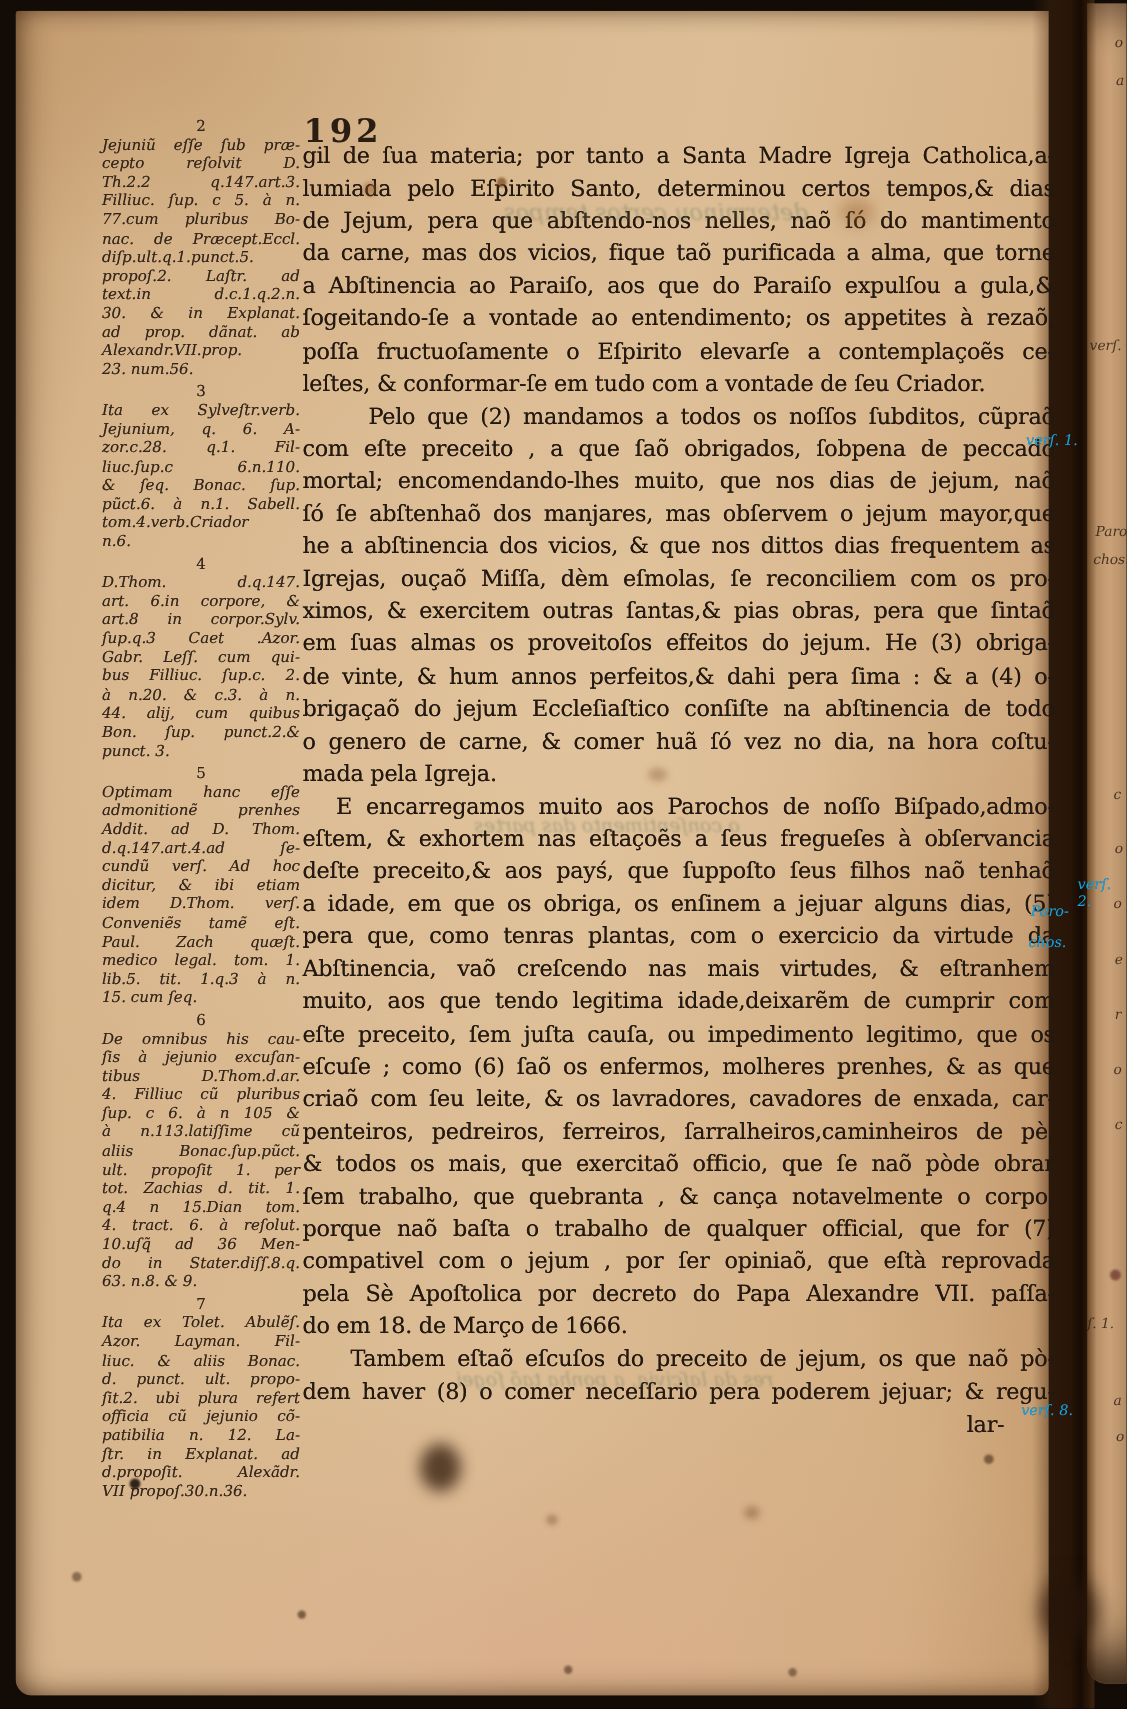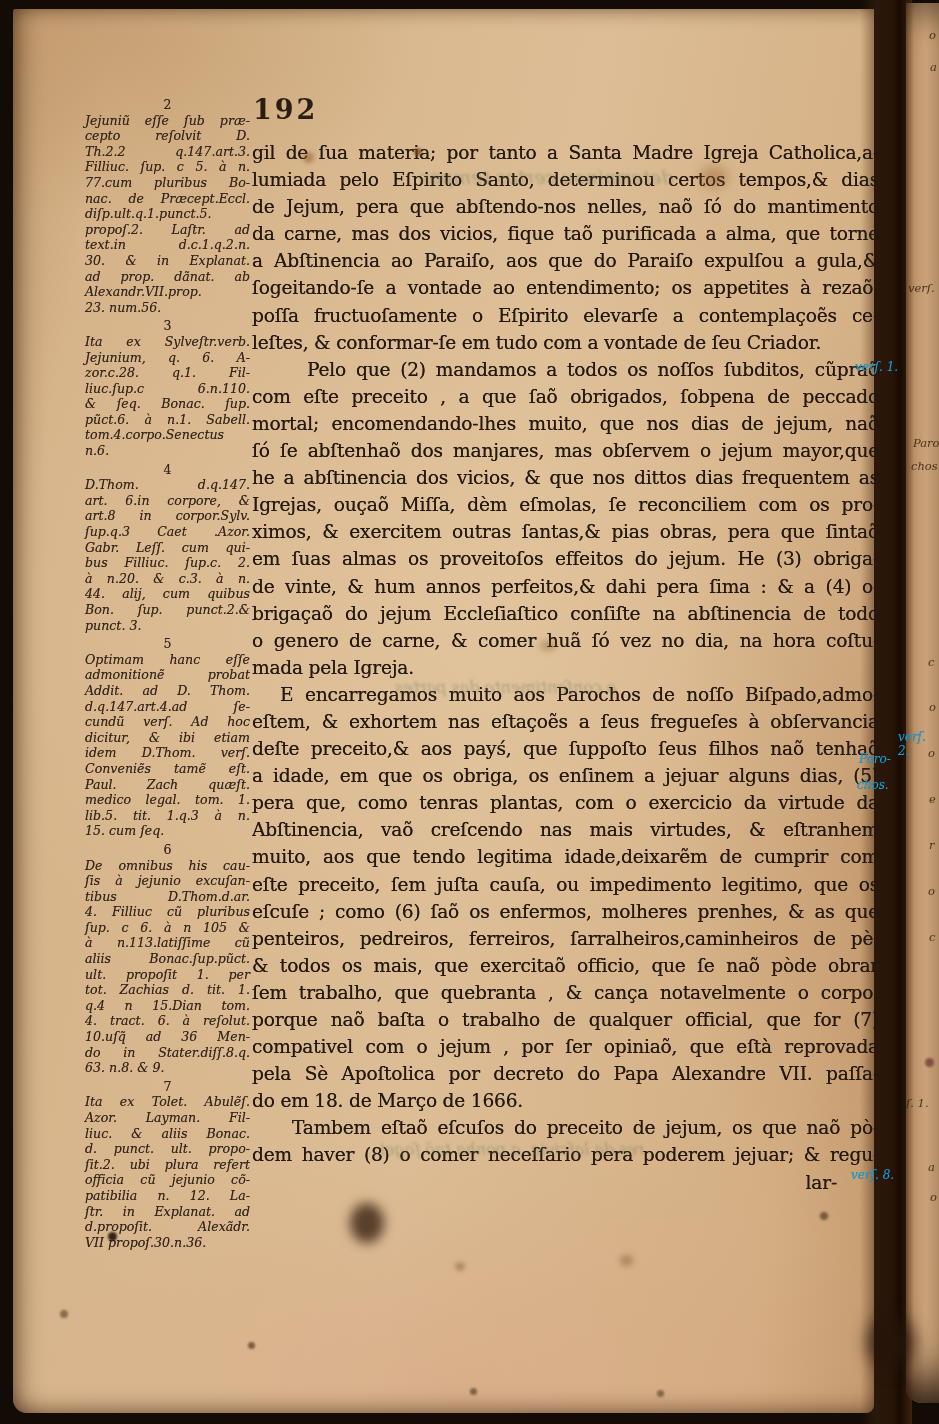--- a/index.html
+++ b/index.html
@@ -38,7 +38,7 @@
   .m-line{text-align:justify;text-align-last:justify;}
   .m-line.end{text-align-last:left;}
   
-  .main-col{position:absolute;left:252px;top:139px;width:627px;
+  .main-col{position:absolute;left:252px;top:117px;width:627px;
            font-size:18.6px;line-height:27.1px;letter-spacing:-.2px;color:#241910;
            text-shadow:0 0 .5px rgba(36,25,16,.85);}
   .line{height:27.1px;overflow:hidden;text-align:justify;text-align-last:justify;}

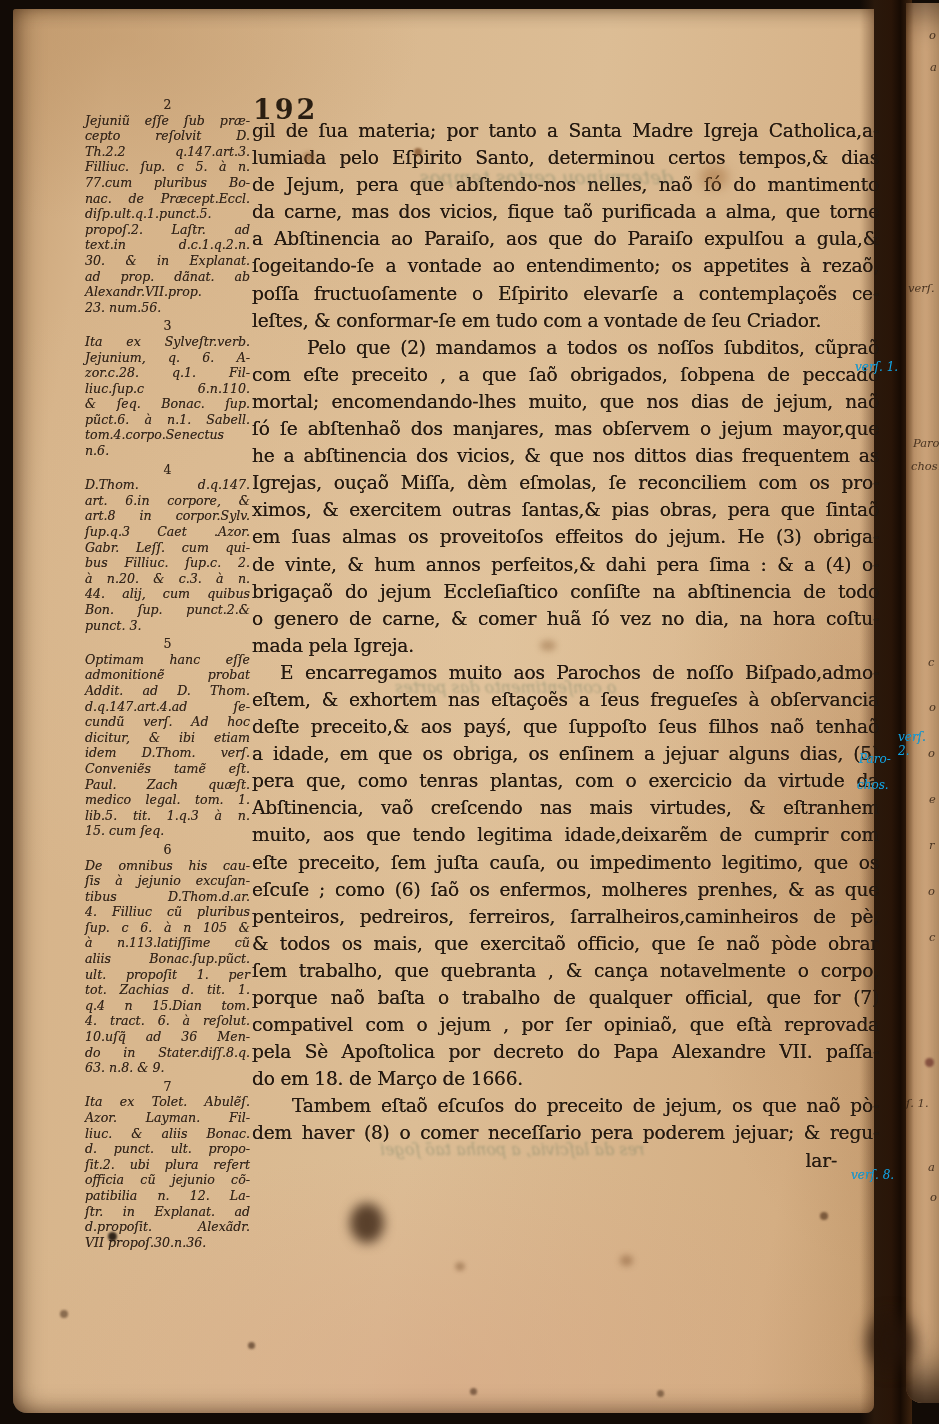--- a/index.html
+++ b/index.html
@@ -90,7 +90,7 @@
         <div class="m-line">liuc.ſup.c 6.n.110.</div>
         <div class="m-line">&amp; ſeq. Bonac. ſup.</div>
         <div class="m-line">pũct.6. à n.1. Sabell.</div>
-        <div class="m-line">tom.4.corpo.Senectus</div>
+        <div class="m-line">tom.4.verb.Criador</div>
         <div class="m-line end">n.6.</div>
       </div>
       <div class="m-num">4</div>

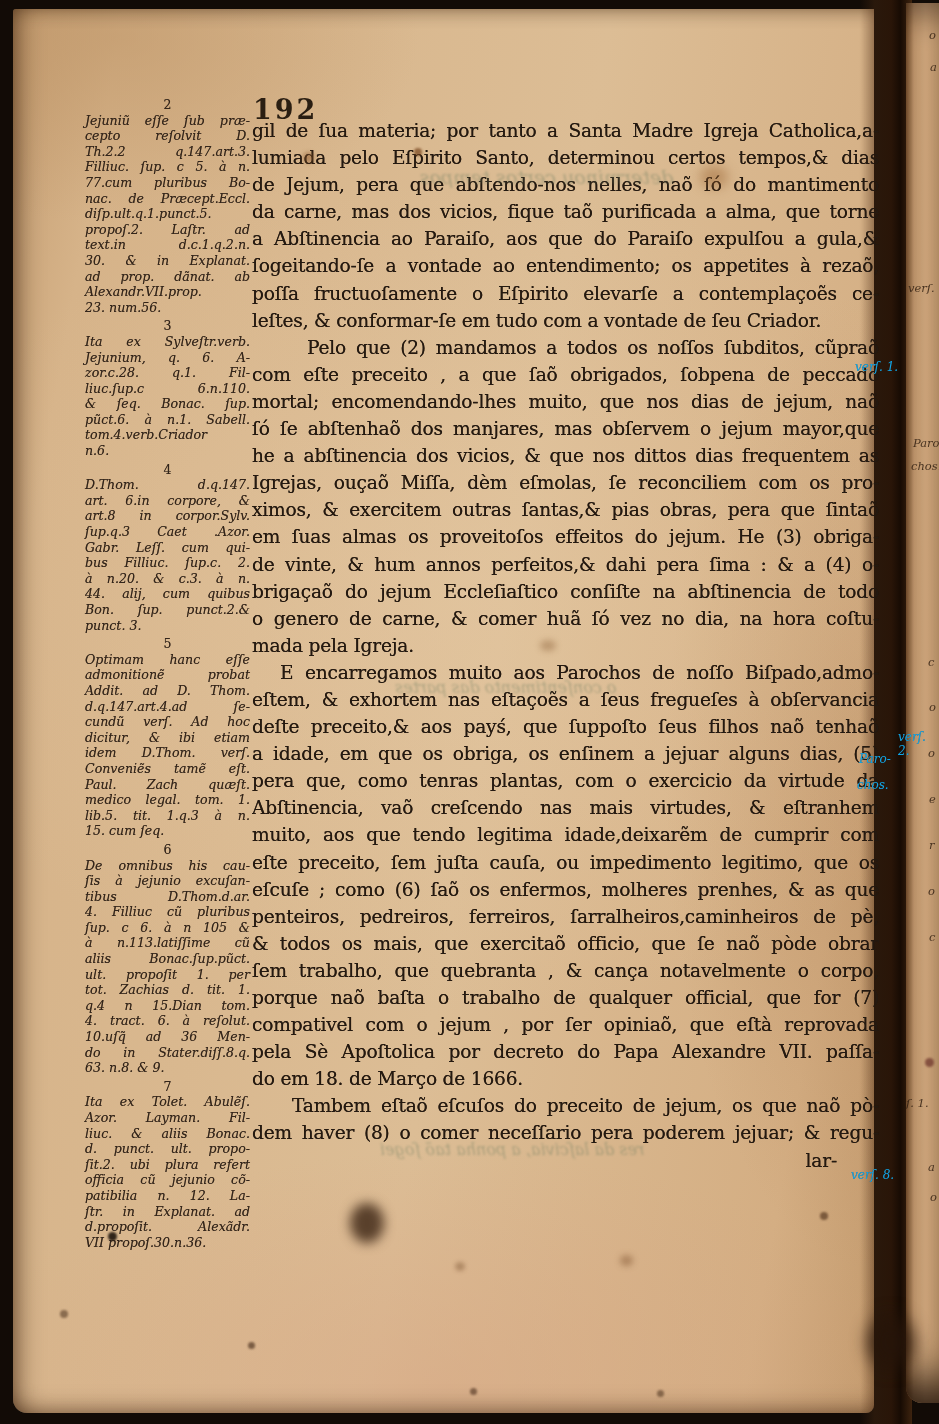--- a/index.html
+++ b/index.html
@@ -109,7 +109,7 @@
       <div class="m-num">5</div>
       <div class="m-block">
         <div class="m-line">Optimam hanc eſſe</div>
-        <div class="m-line">admonitionẽ probat</div>
+        <div class="m-line">admonitionẽ prenhes</div>
         <div class="m-line">Addit. ad D. Thom.</div>
         <div class="m-line">d.q.147.art.4.ad ſe-</div>
         <div class="m-line">cundũ verſ. Ad hoc</div>

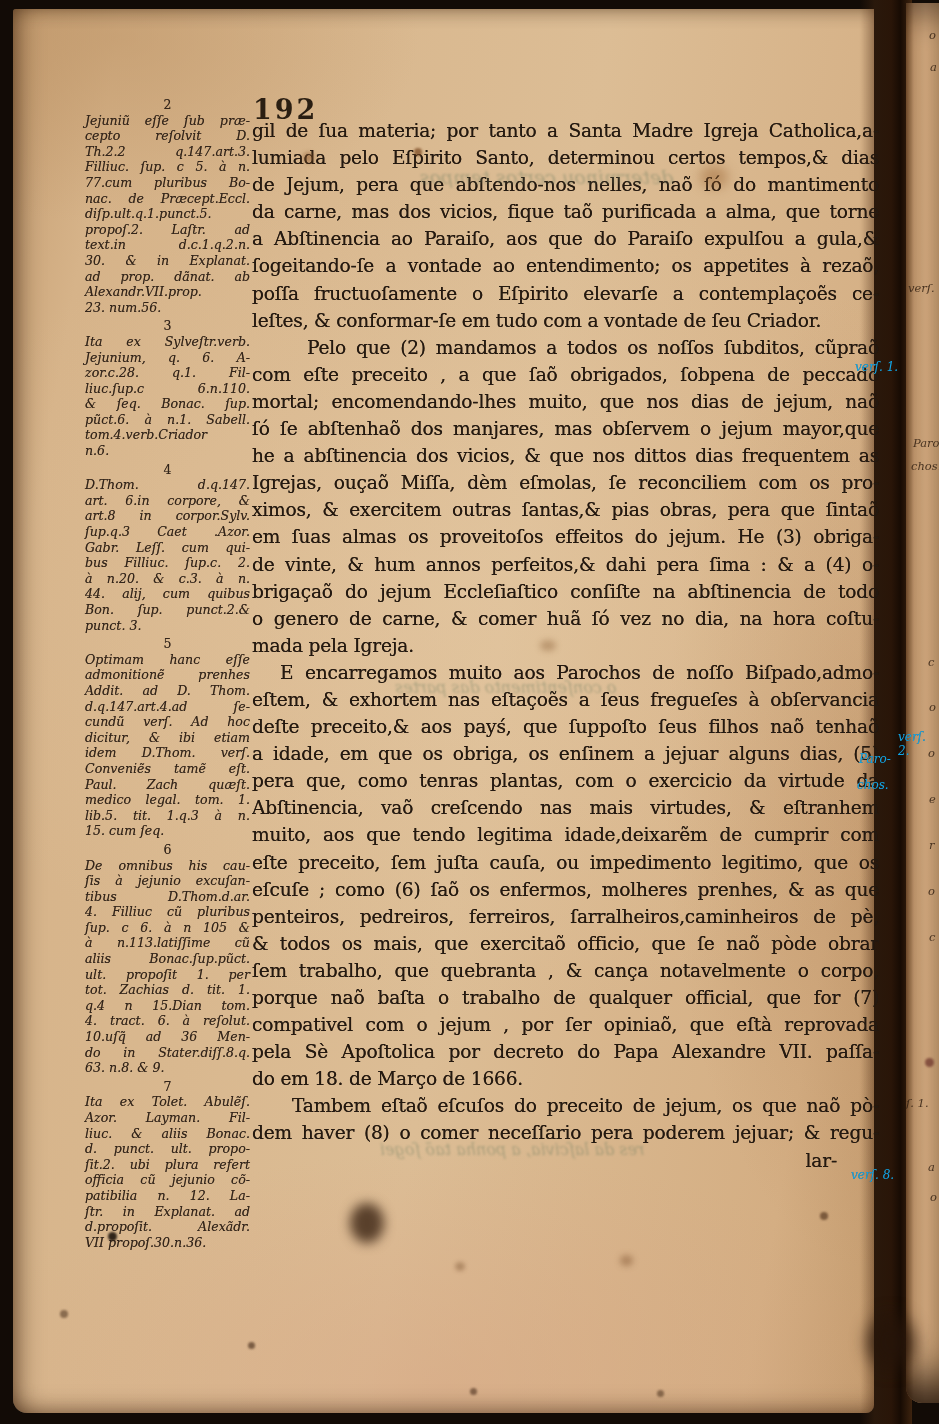--- a/index.html
+++ b/index.html
@@ -182,6 +182,7 @@
       <div class="line">muito, aos que tendo legitima idade,deixarẽm de cumprir com</div>
       <div class="line">eſte preceito, ſem juſta cauſa, ou impedimento legitimo, que os</div>
       <div class="line">eſcuſe ; como (6) ſaõ os enfermos, molheres prenhes, &amp; as que</div>
+      <div class="line">criaõ com ſeu leite, &amp; os lavradores, cavadores de enxada, car-</div>
       <div class="line">penteiros, pedreiros, ferreiros, ſarralheiros,caminheiros de pè,</div>
       <div class="line">&amp; todos os mais, que exercitaõ officio, que ſe naõ pòde obrar</div>
       <div class="line">ſem trabalho, que quebranta , &amp; cança notavelmente o corpo,</div>

